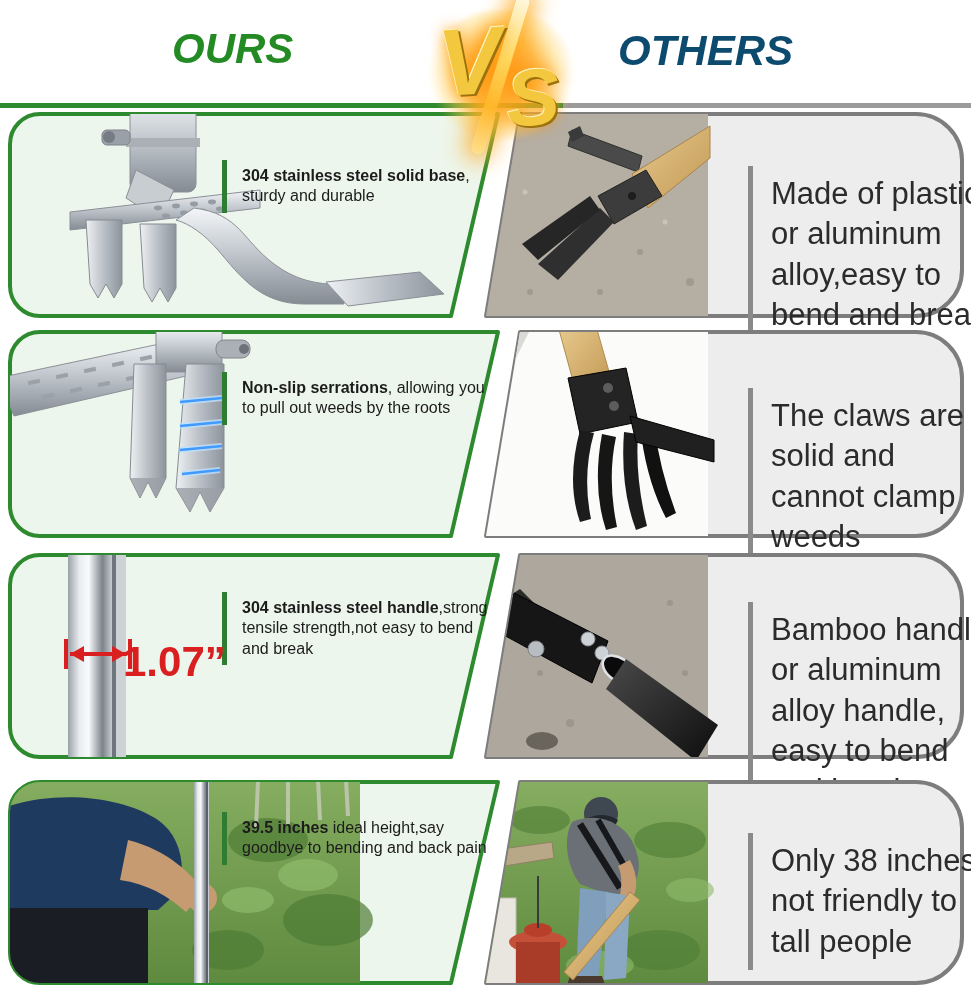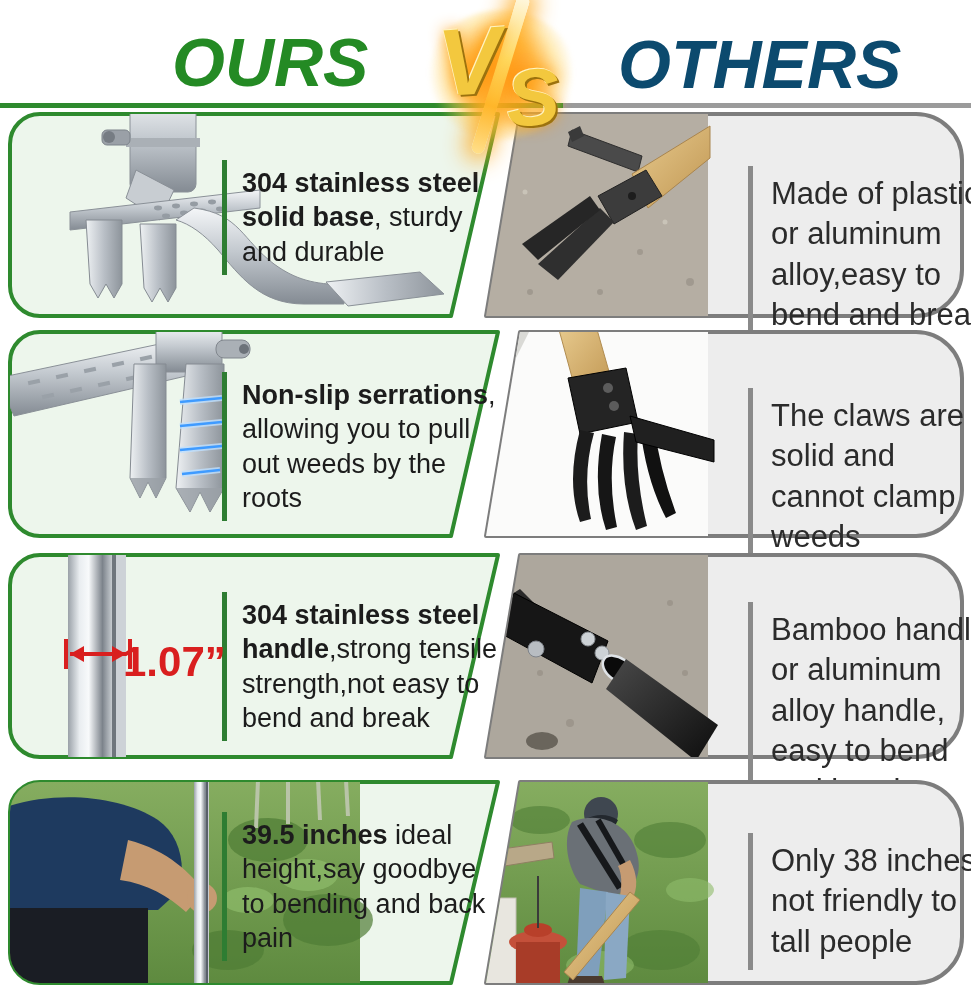--- a/index.html
+++ b/index.html
@@ -9,7 +9,7 @@
   }
   .abs{position:absolute;}
   
-  .hdr-title{font-style:italic;font-weight:bold;font-size:68px;line-height:1;}
+  .hdr-title{font-style:italic;font-weight:bold;font-size:42px;line-height:1;}
   #hdr-ours{left:172px;top:28px;color:#248a24;}
   #hdr-others{left:618px;top:30px;color:#0c4a6e;}
   #hdr-line-green{left:0;top:103px;width:563px;height:5px;background:#2e8a2e;}

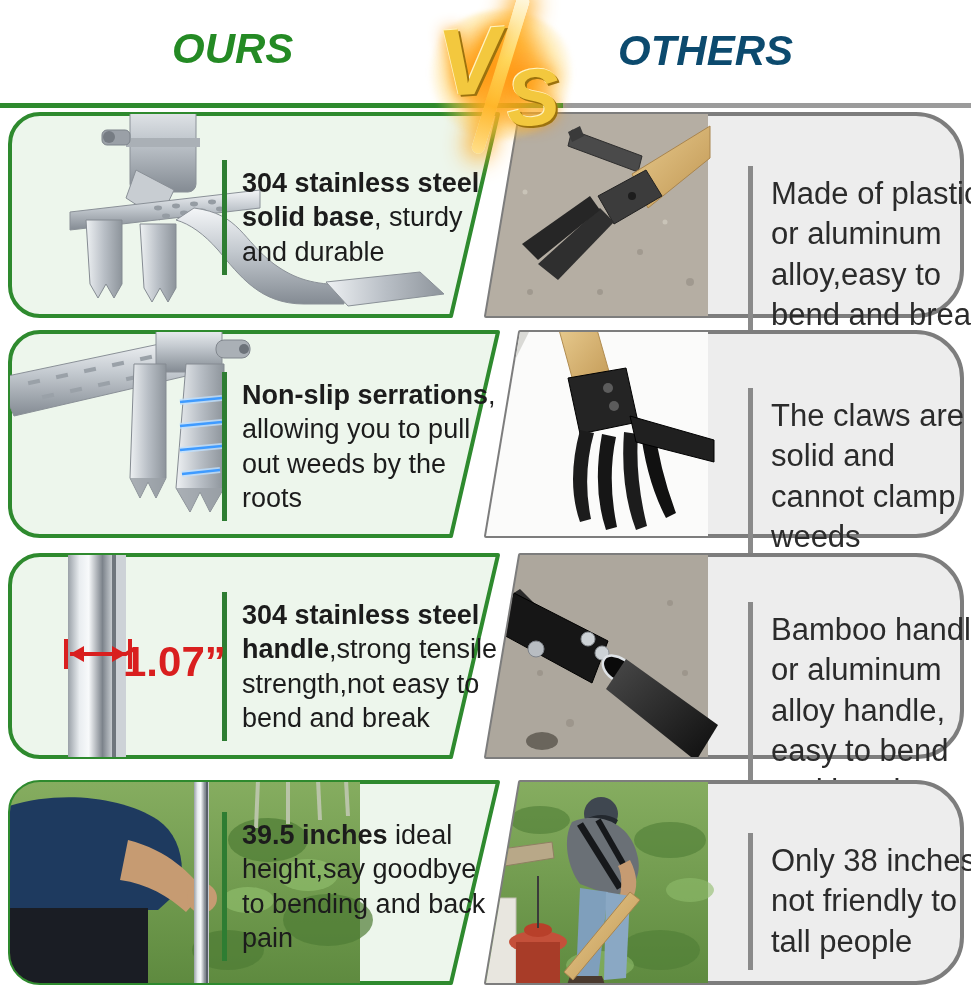--- a/index.html
+++ b/index.html
@@ -31,7 +31,7 @@
   .card{position:absolute;}
   
   .gtext{position:absolute;left:222px;width:256px;border-left:5px solid #2e7d32;
-    padding:6px 0 6px 15px;font-size:27px;line-height:1.27;color:#1c1c1c;}
+    padding:6px 0 6px 15px;font-size:16px;line-height:1.27;color:#1c1c1c;}
   .gtext b{font-weight:bold;}
   
   .otext{position:absolute;left:748px;width:224px;border-left:5px solid #8a8a8a;

